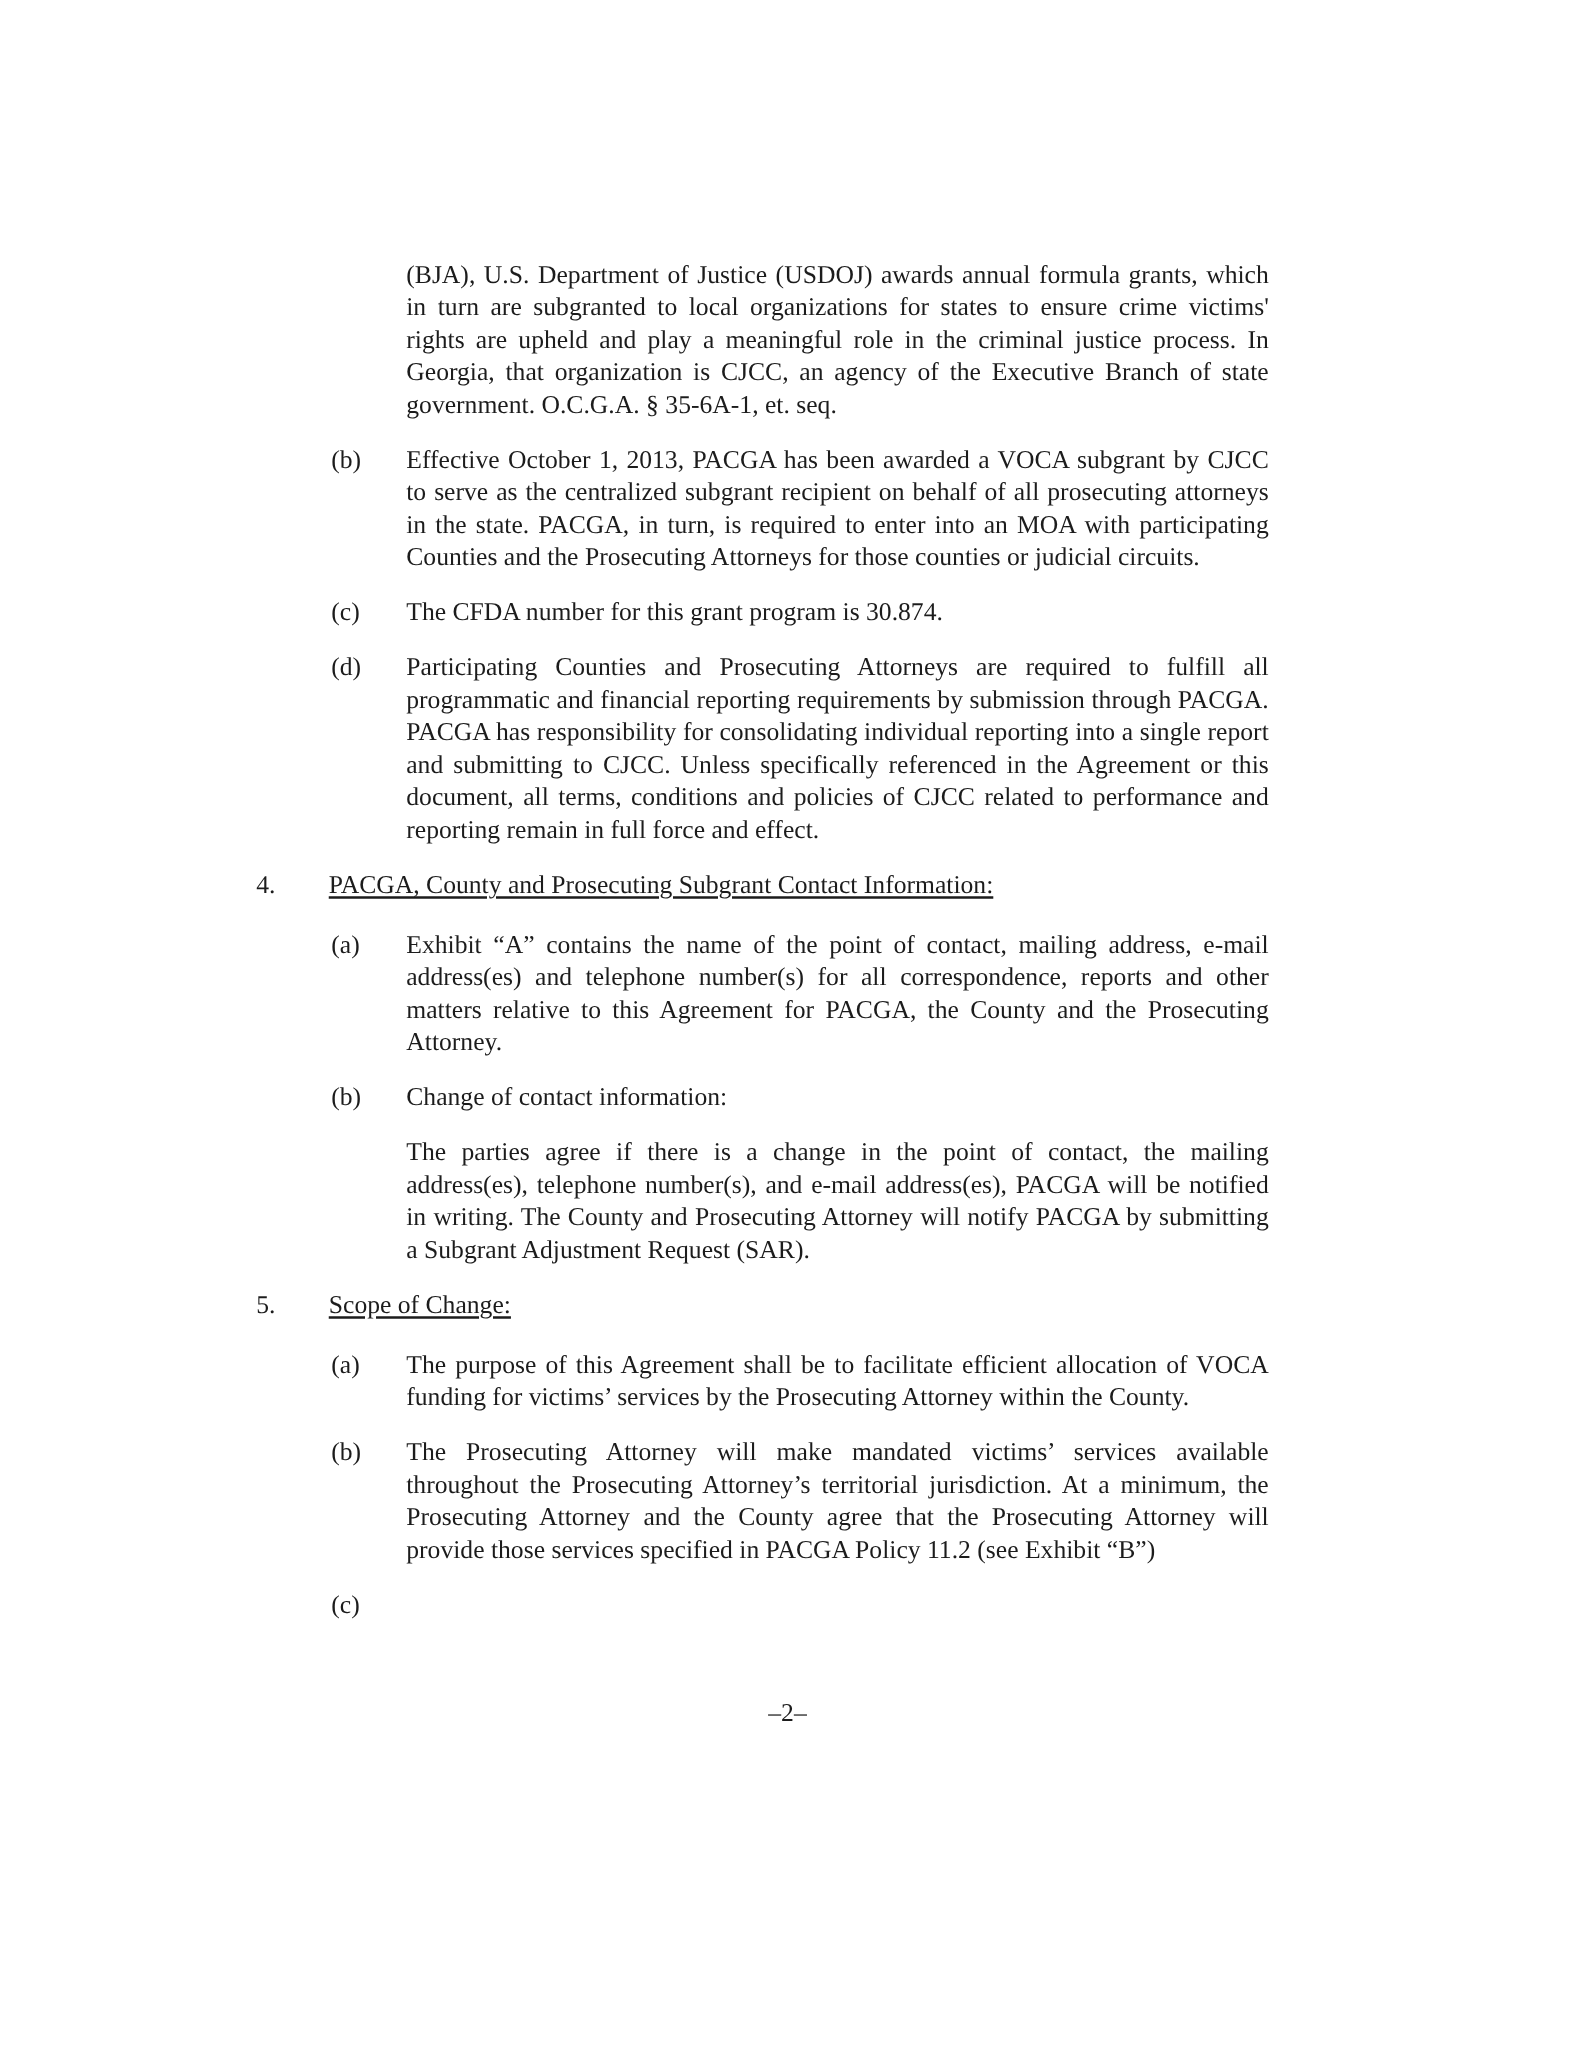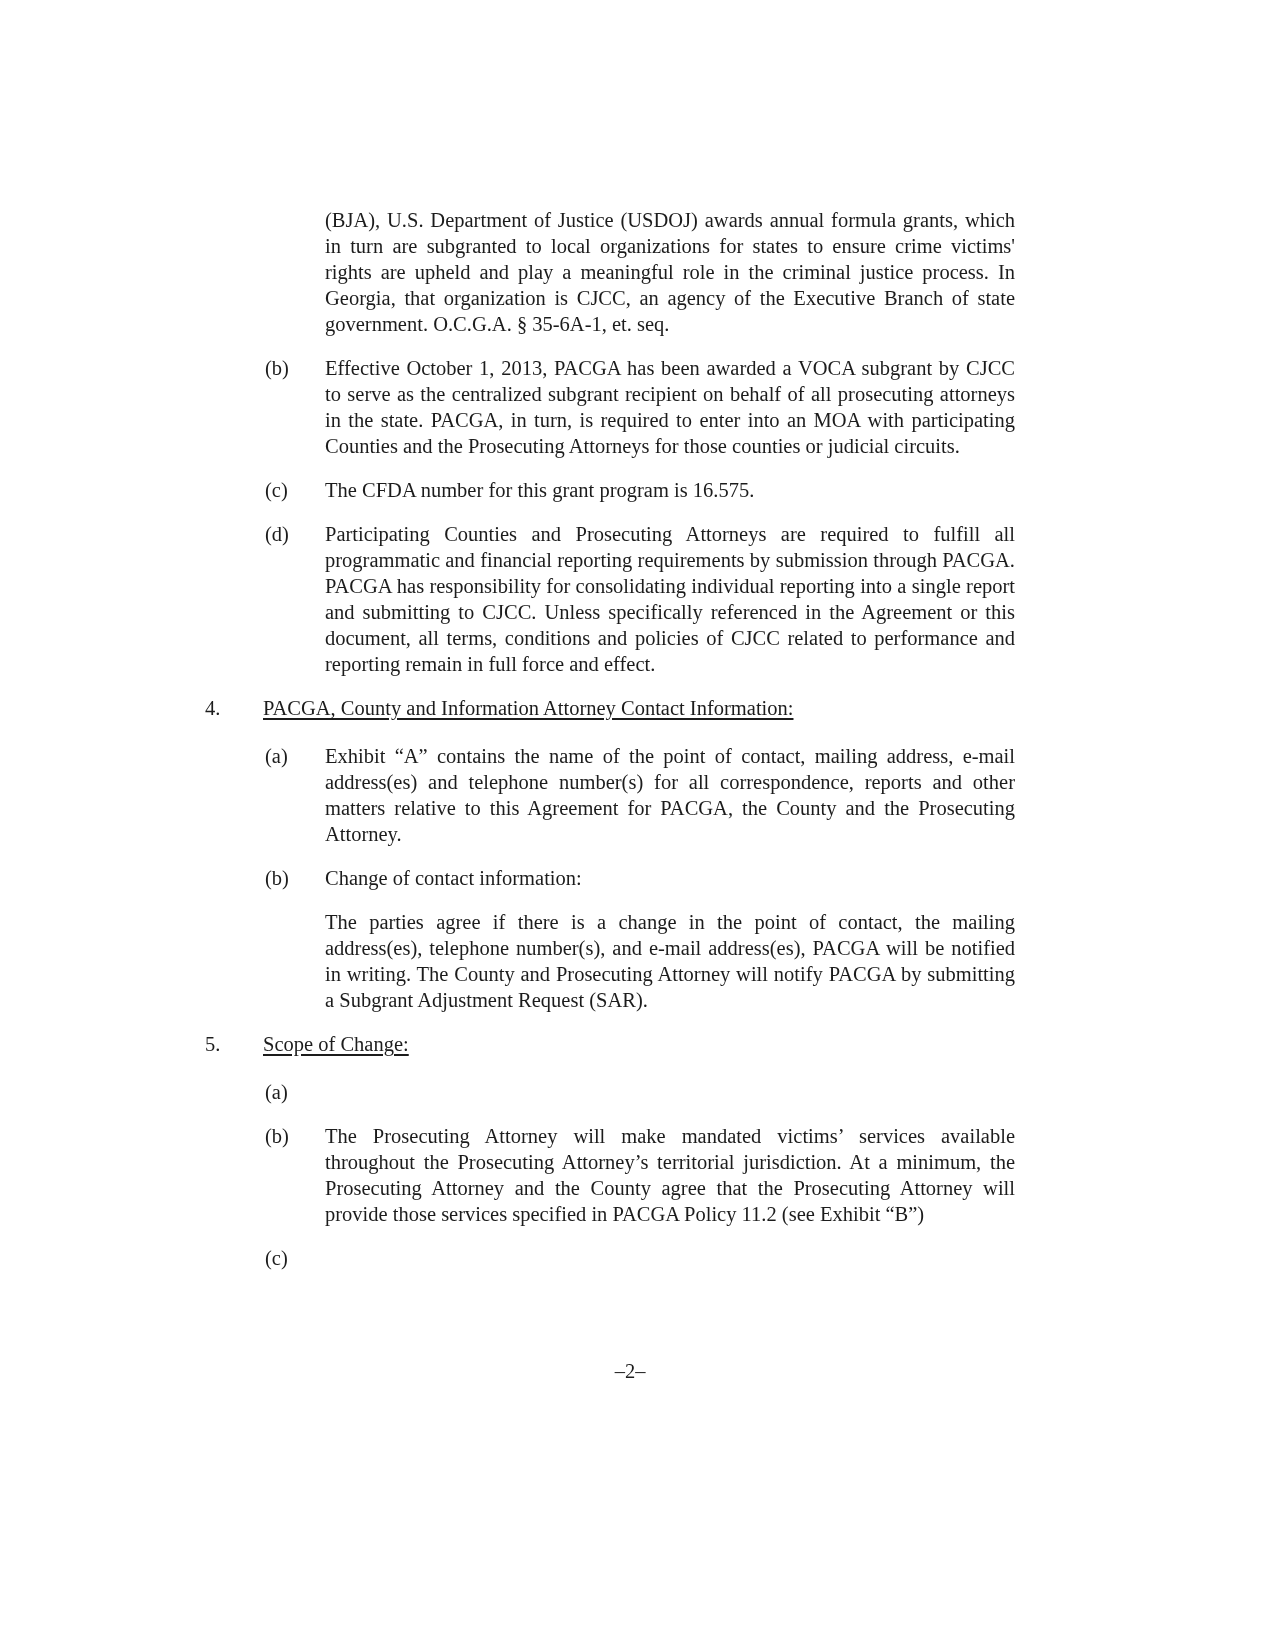--- a/index.html
+++ b/index.html
@@ -73,7 +73,7 @@
 
     <div class="item">
       <span class="label">(c)</span>
-      <p class="justify">The CFDA number for this grant program is 16.575.</p>
+      <p class="justify">The CFDA number for this grant program is 30.874.</p>
     </div>
 
     <div class="item">

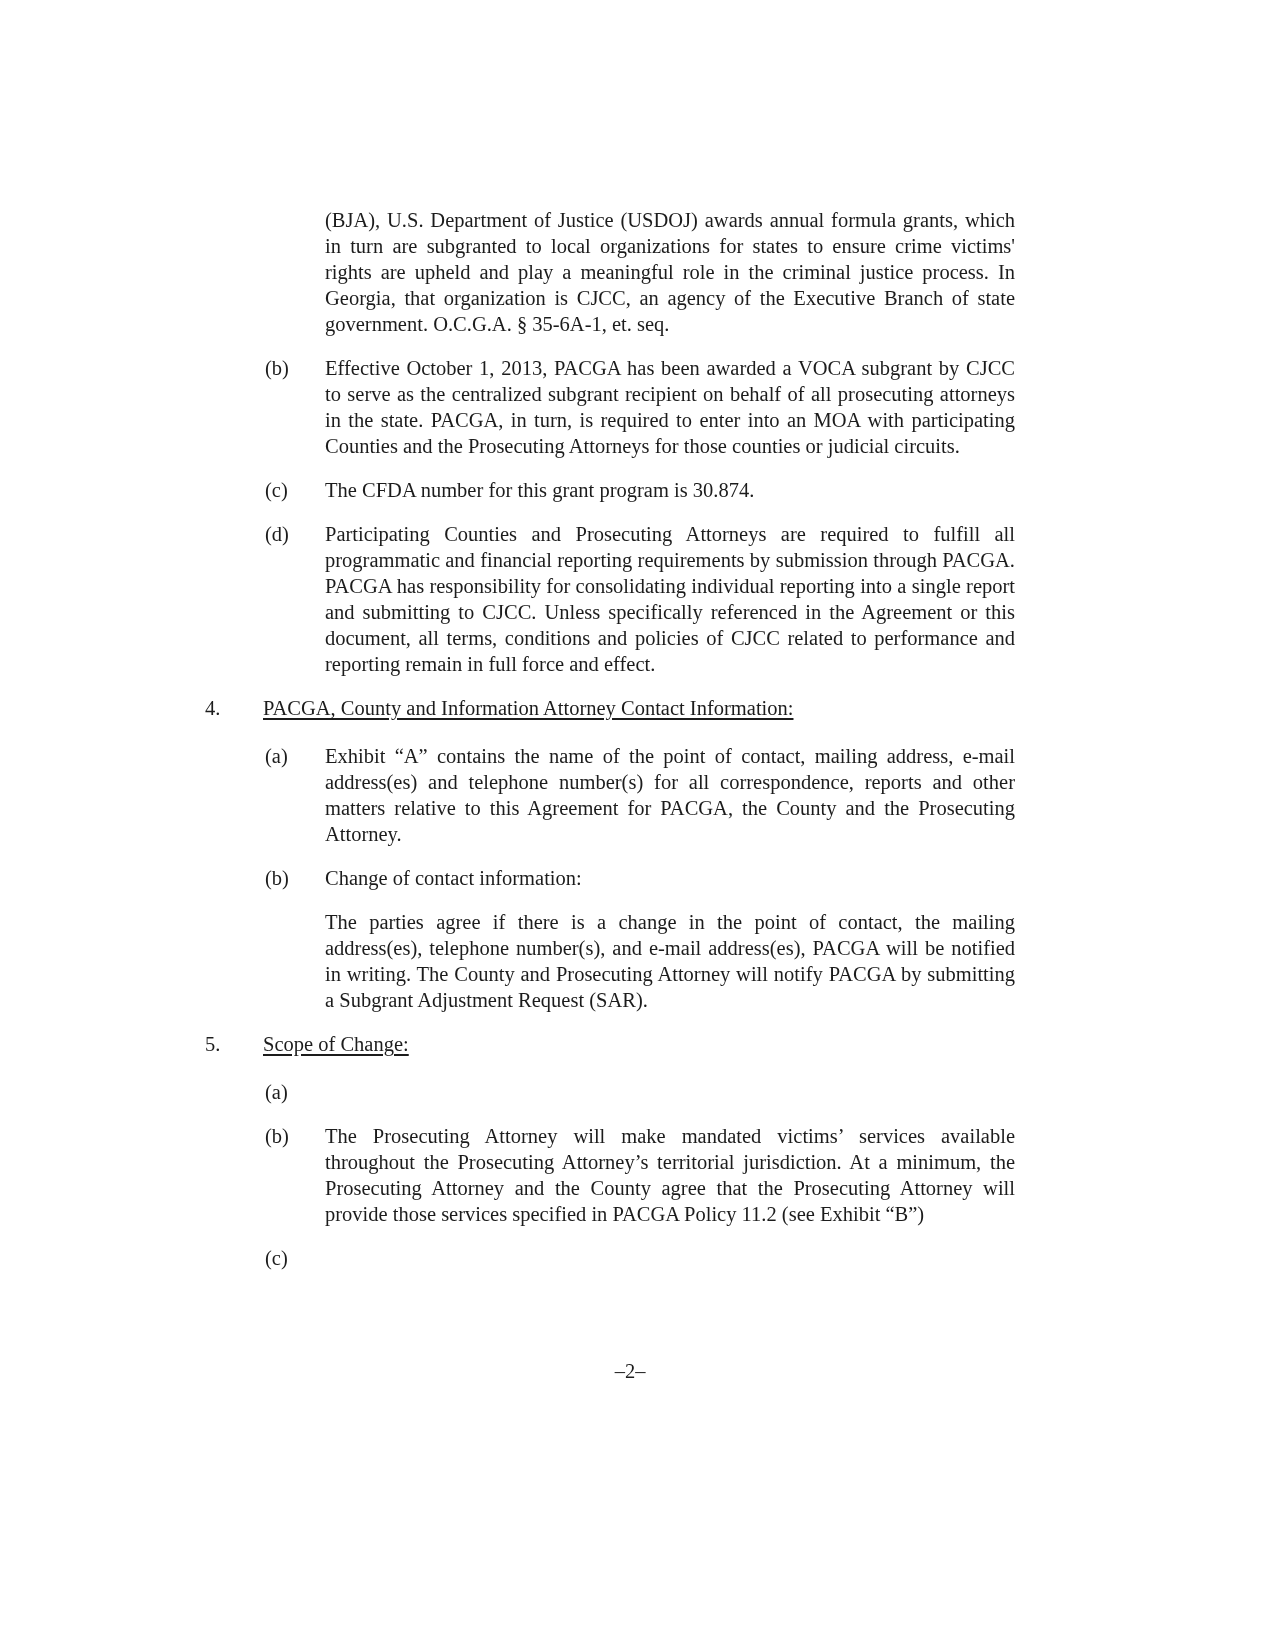--- a/index.html
+++ b/index.html
@@ -83,7 +83,7 @@
 
     <div class="section-head">
       <span class="sec-num">4.</span>
-      <span class="sec-title">PACGA, County and Information Attorney Contact Information:</span>
+      <span class="sec-title">PACGA, County and Prosecuting Subgrant Contact Information:</span>
     </div>
 
     <div class="item">

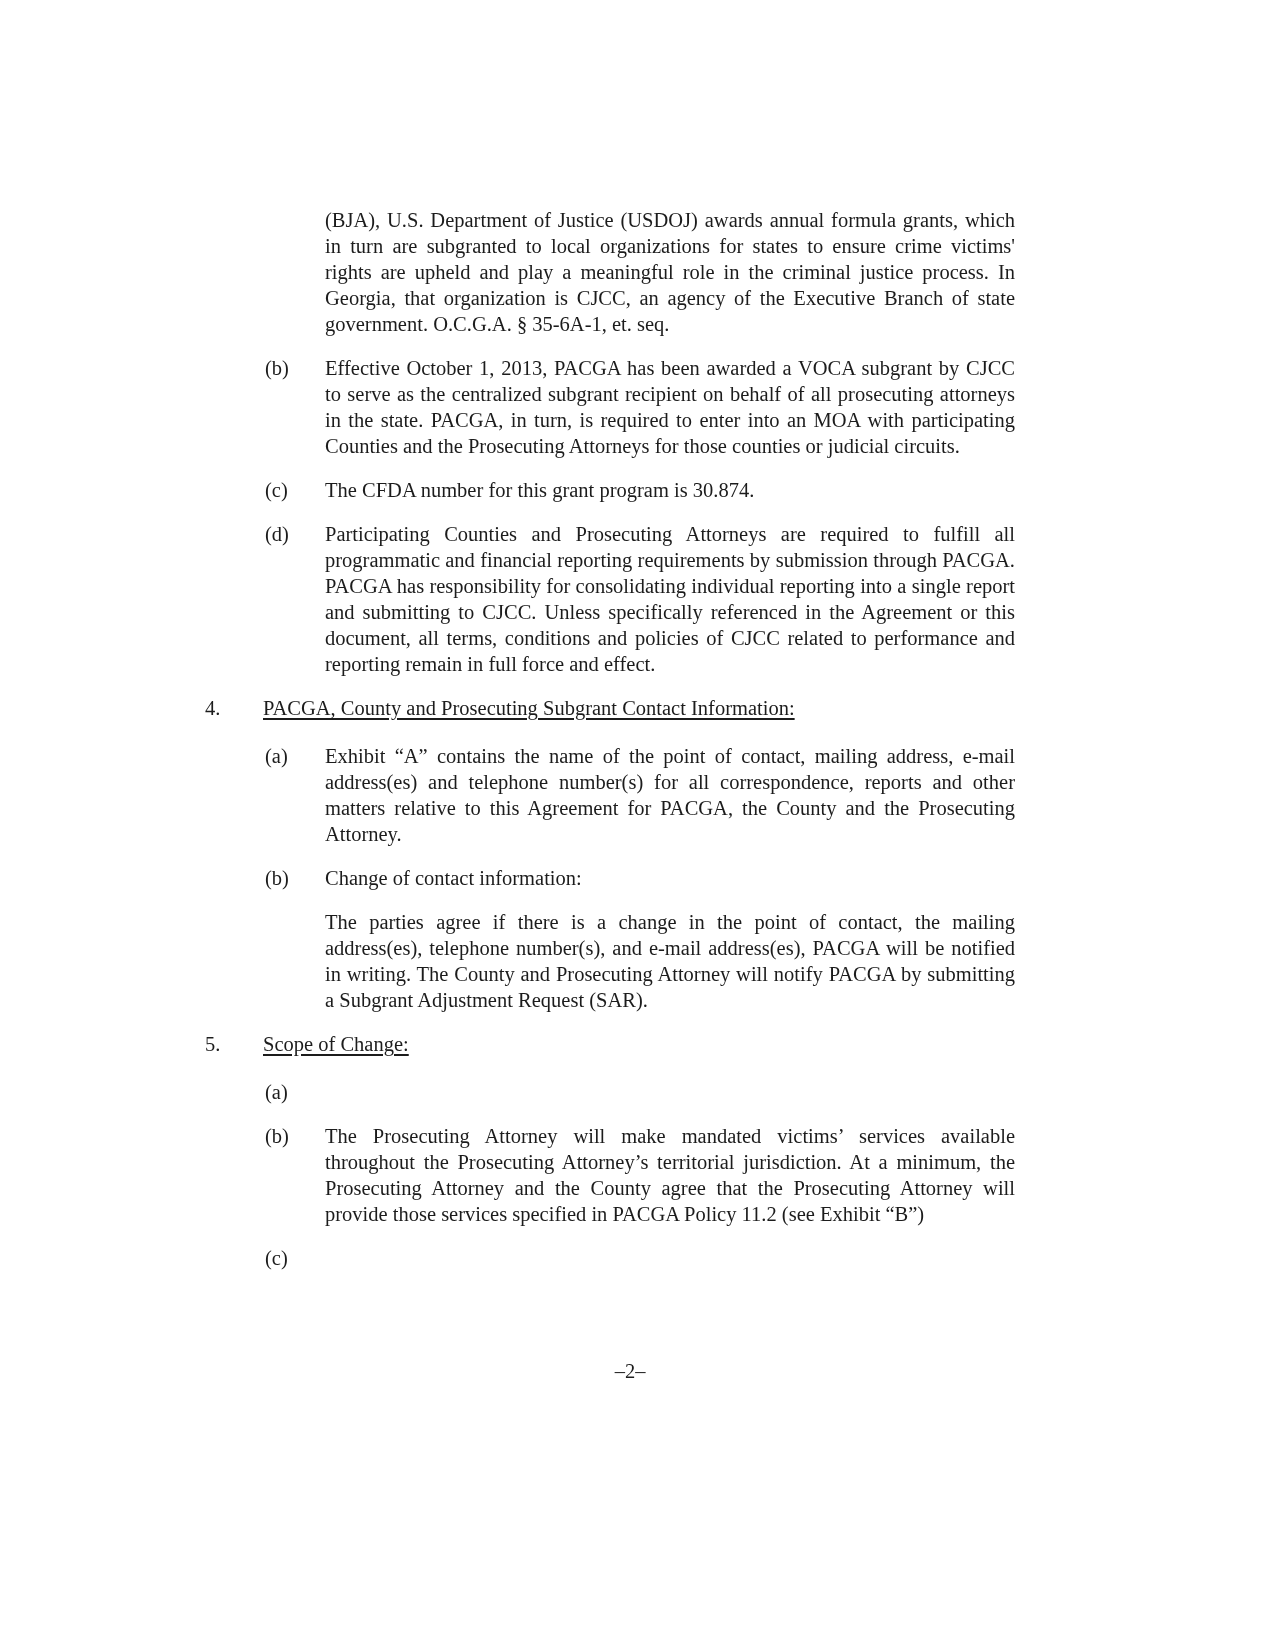--- a/index.html
+++ b/index.html
@@ -105,6 +105,7 @@
 
     <div class="item">
       <span class="label">(a)</span>
+      <p class="justify">The purpose of this Agreement shall be to facilitate efficient allocation of VOCA funding for victims’ services by the Prosecuting Attorney within the County.</p>
     </div>
 
     <div class="item">

